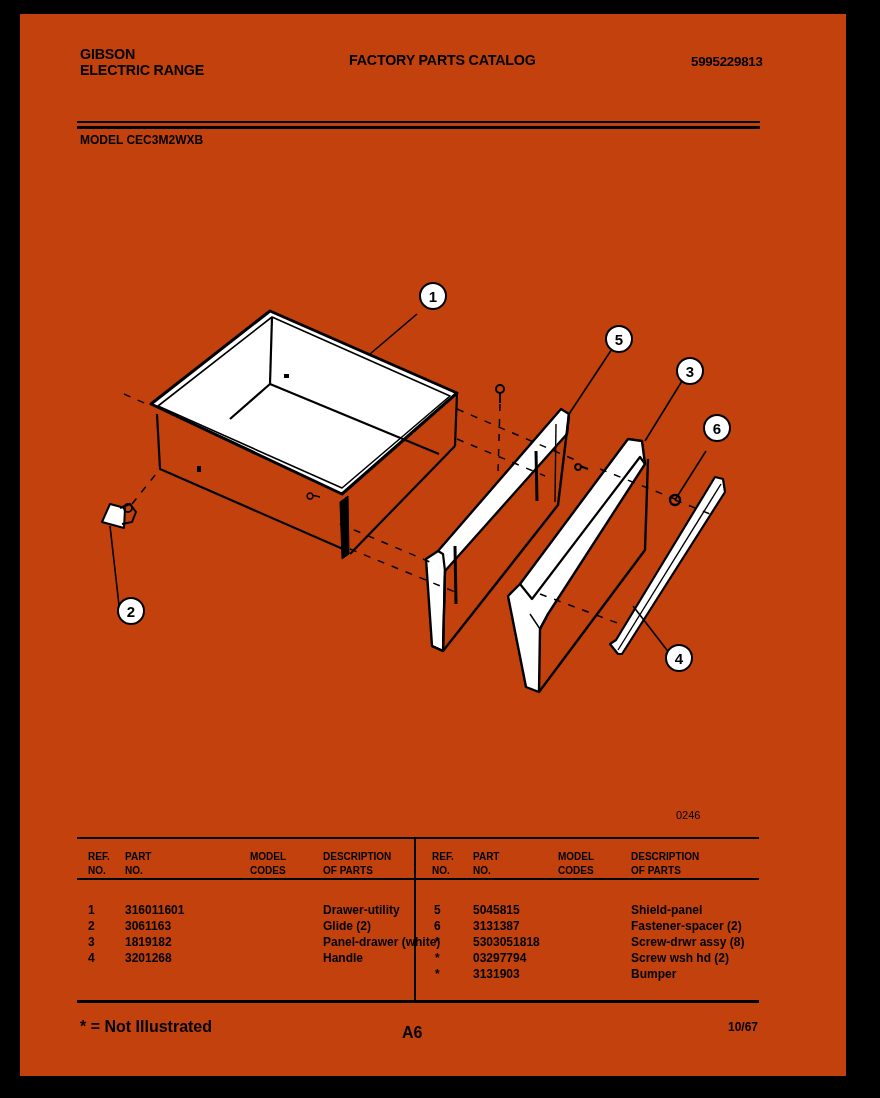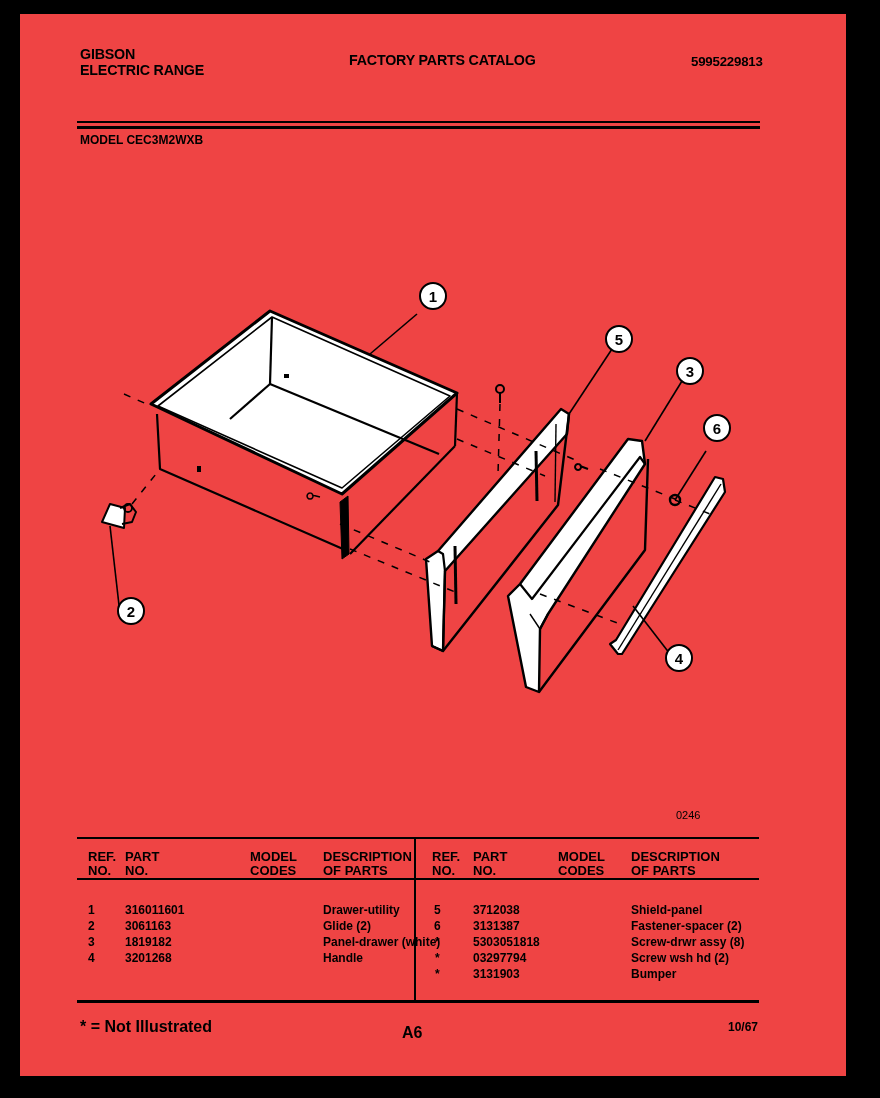--- a/index.html
+++ b/index.html
@@ -5,7 +5,7 @@
   html, body { margin:0; padding:0; }
   body { width:880px; height:1098px; background:#000; position:relative; overflow:hidden;
          font-family:"Liberation Sans", sans-serif; color:#000; }
-  .page { position:absolute; left:20px; top:14px; width:826px; height:1062px; background:#ef4444; }
+  .page { position:absolute; left:20px; top:14px; width:826px; height:1062px; background:#c2410c; }
   .abs { position:absolute; }
   .hdr { font-weight:bold; font-size:14px; letter-spacing:-0.2px; line-height:16px; transform:scaleX(1.02); transform-origin:left top; }
   .brand { left:60px; top:32px; }

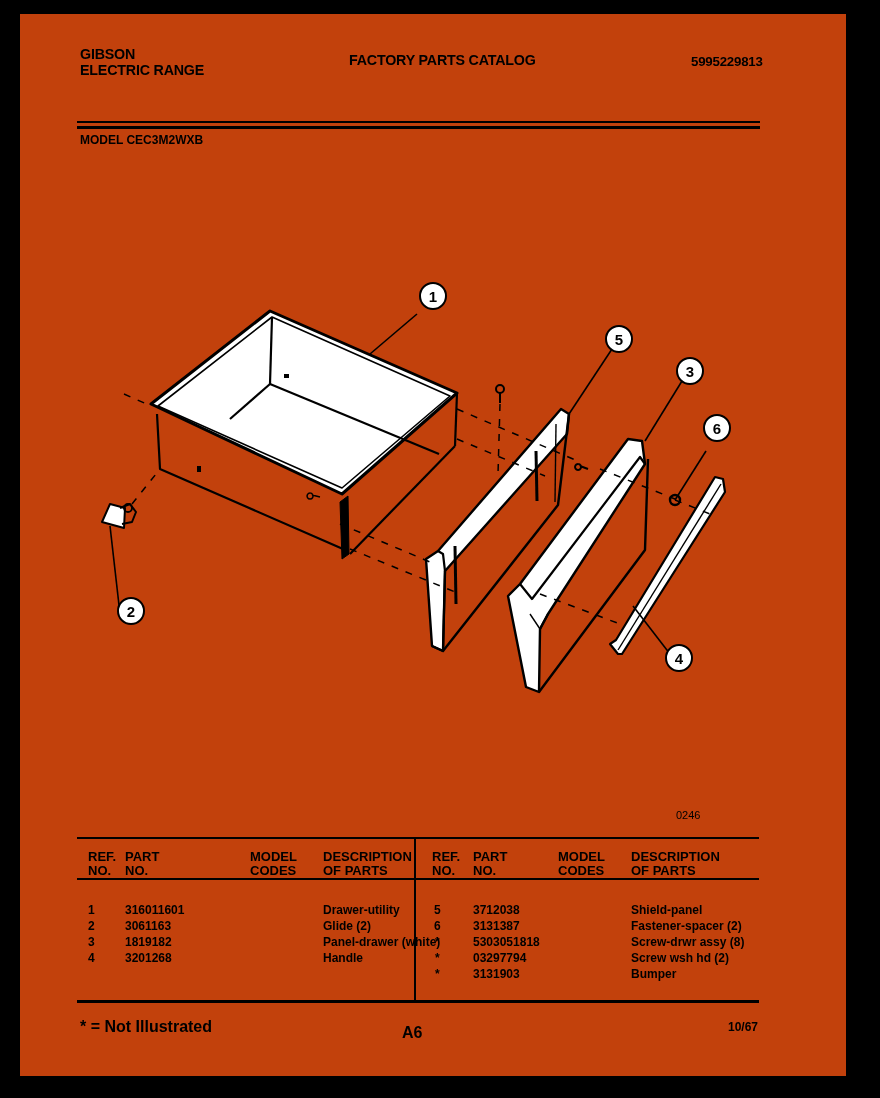--- a/index.html
+++ b/index.html
@@ -16,7 +16,7 @@
   .diagram { position:absolute; left:0; top:0; width:826px; height:800px; }
   .figno { left:656px; top:795px; font-size:11px; font-weight:normal; }
   table.parts { position:absolute; border-collapse:collapse; font-size:12px; font-weight:bold; }
-  table.parts th { text-align:left; font-size:13px; font-weight:bold; line-height:14px; padding:0; vertical-align:top;margin-top:23px; }
+  table.parts th { text-align:left; font-size:10px; font-weight:bold; line-height:14px; padding:0; vertical-align:top;margin-top:23px; }
   table.parts td { padding:0; line-height:16px; white-space:nowrap; vertical-align:top; }
   .tleft { left:68px; top:836px; }
   .tright { left:412px; top:836px; }

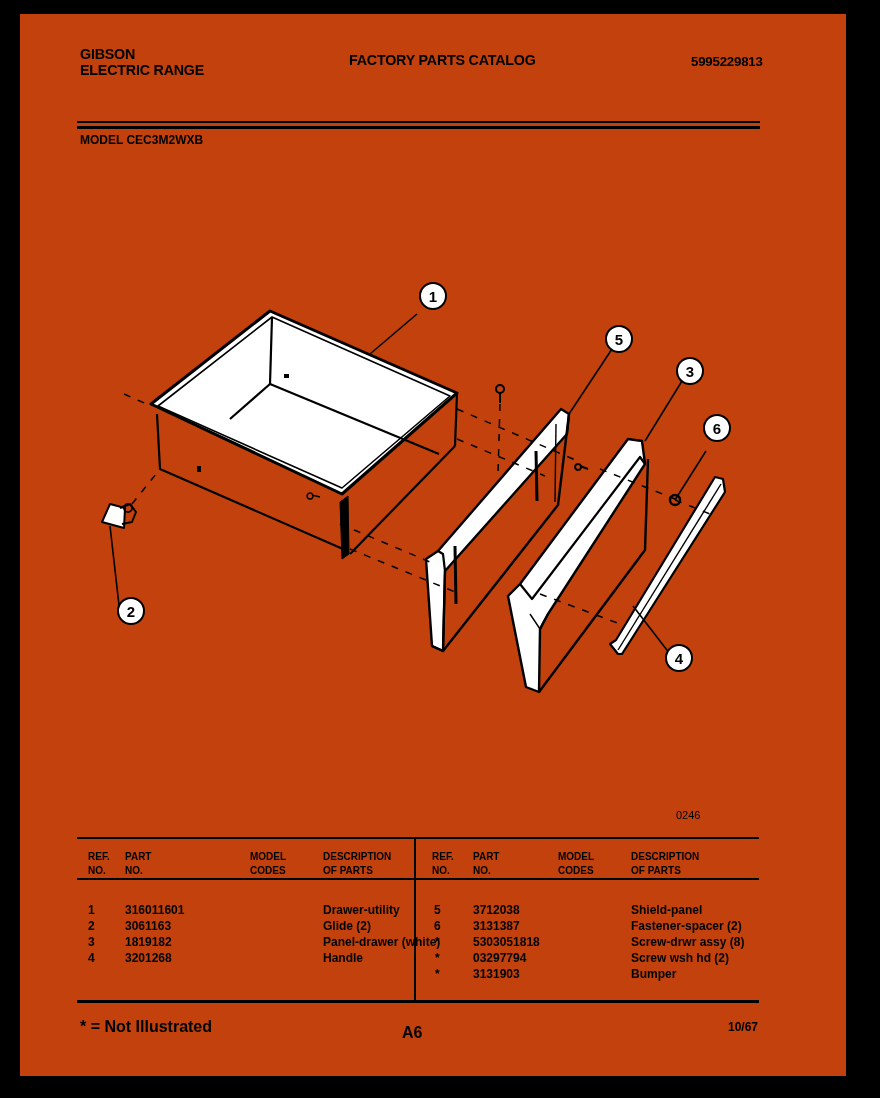--- a/index.html
+++ b/index.html
@@ -243,7 +243,7 @@
     <tbody>
       <tr>
           <td style="padding-left:2px">5</td>
-          <td>3712038</td>
+          <td>5045815</td>
           <td></td>
           <td>Shield-panel</td>
         </tr>

